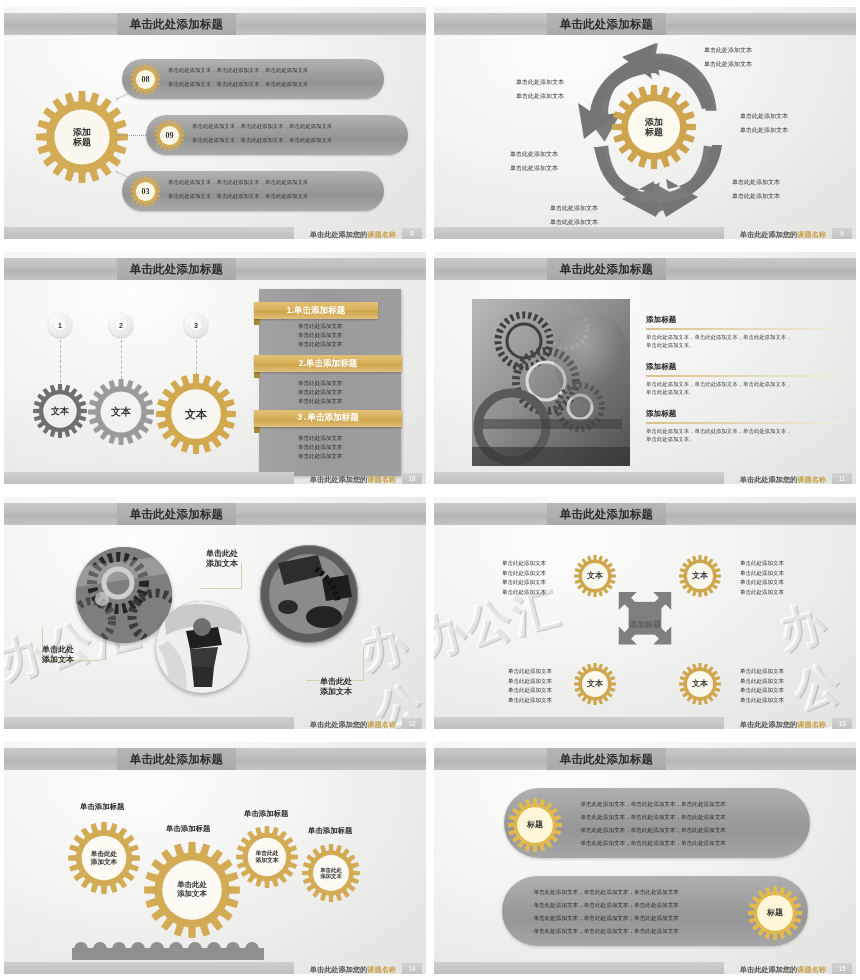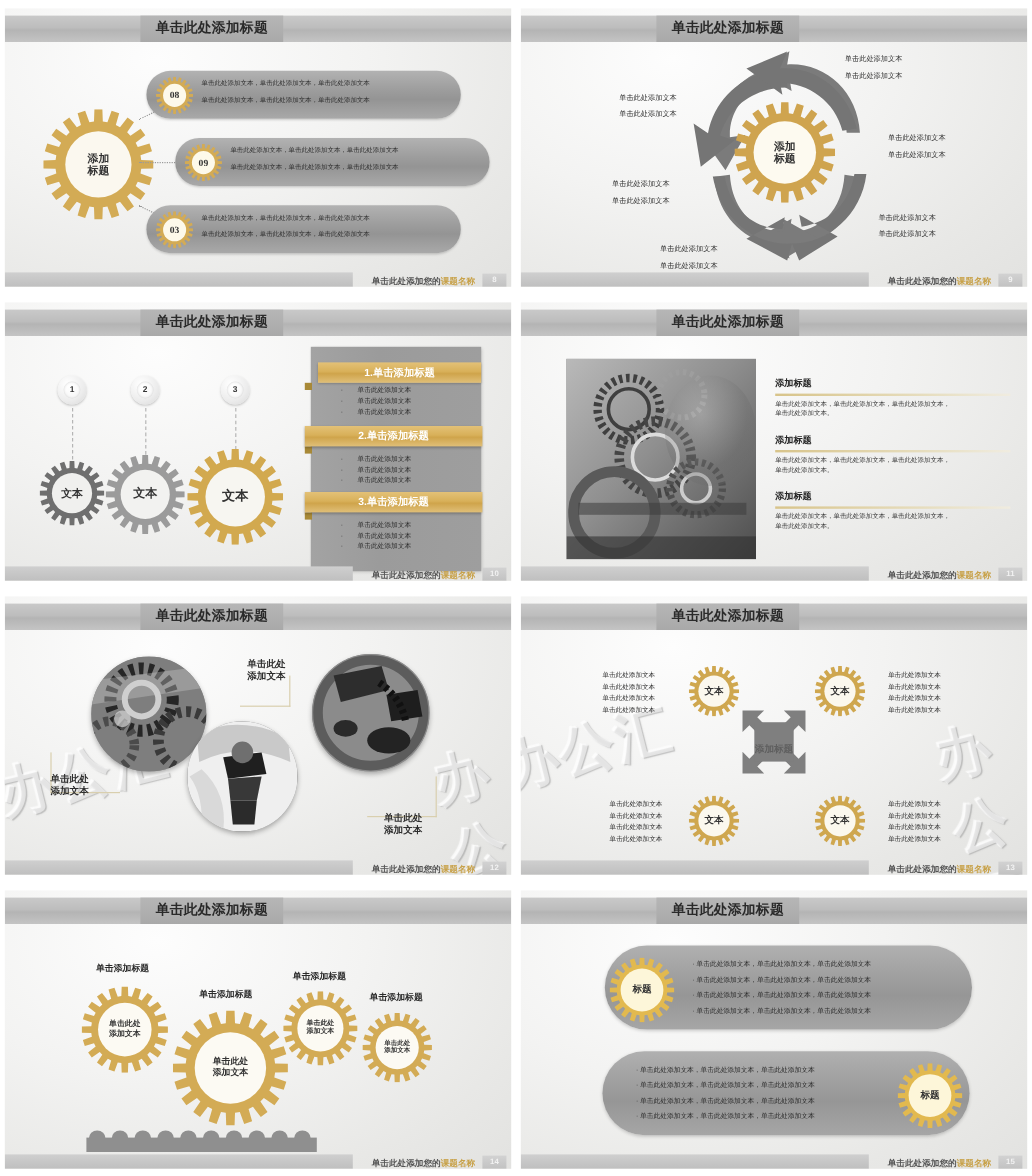--- a/index.html
+++ b/index.html
@@ -372,7 +372,7 @@
       <div class="panel" style="left:255px;top:37px;width:142px;height:187px;"></div>
 
       <div class="ribbon-tail" style="left:250px;top:67px;"></div>
-      <div class="ribbon" style="left:250px;top:50px;width:136px;height:17px;line-height:17px;margin-left:11px;">1.单击添加标题</div>
+      <div class="ribbon" style="left:250px;top:50px;width:124px;height:17px;line-height:17px;">1.单击添加标题</div>
       <div class="bul" style="left:280px;top:70px;"><b>·</b><span>单击此处添加文本</span></div>
       <div class="bul" style="left:280px;top:79px;"><b>·</b><span>单击此处添加文本</span></div>
       <div class="bul" style="left:280px;top:88px;"><b>·</b><span>单击此处添加文本</span></div>

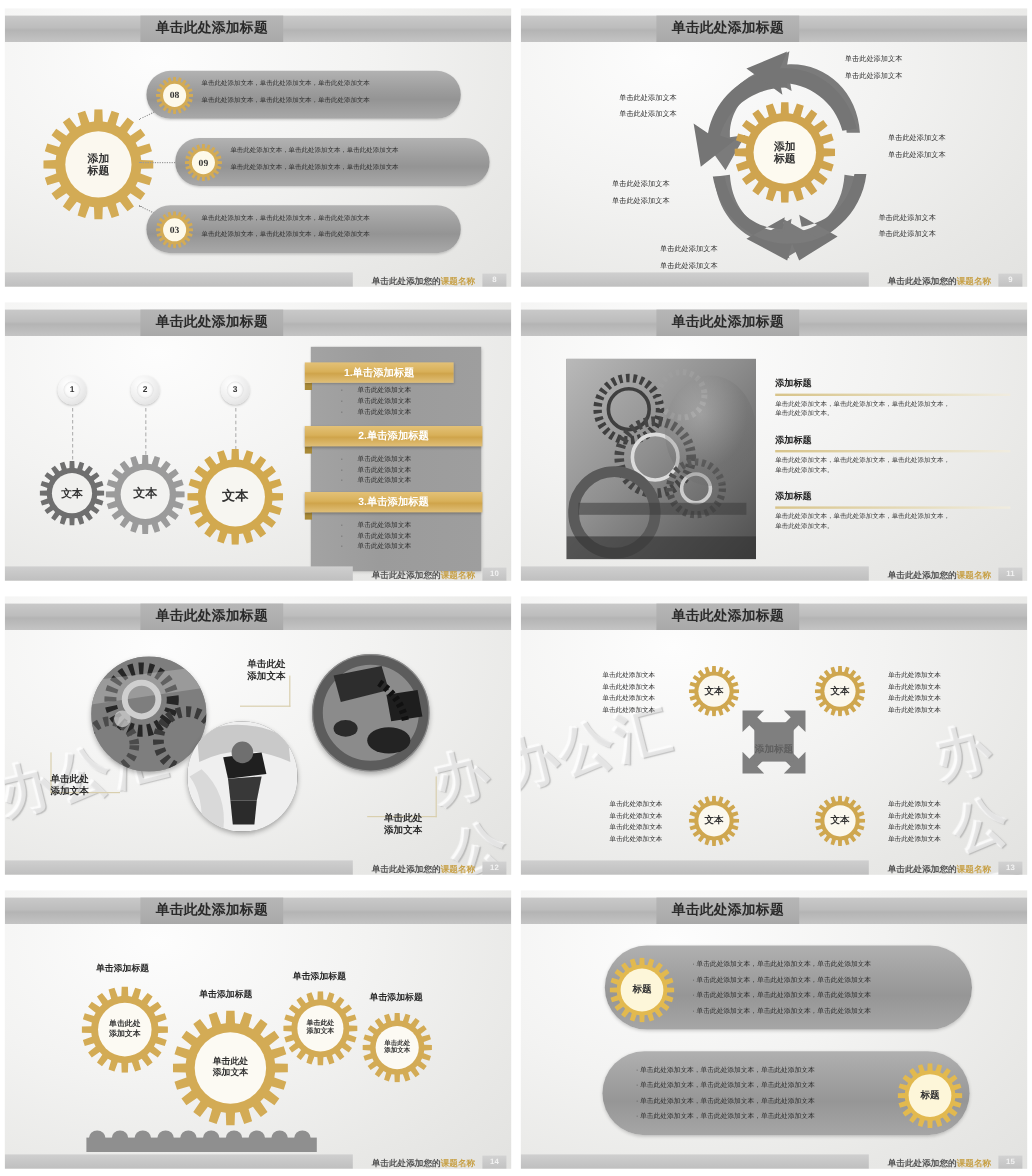--- a/index.html
+++ b/index.html
@@ -384,7 +384,7 @@
       <div class="bul" style="left:280px;top:145px;"><b>·</b><span>单击此处添加文本</span></div>
 
       <div class="ribbon-tail" style="left:250px;top:175px;"></div>
-      <div class="ribbon" style="left:250px;top:158px;width:148px;height:17px;line-height:17px;">3.单击添加标题</div>
+      <div class="ribbon" style="left:250px;top:158px;width:148px;height:17px;line-height:17px;font-family:Liberation Mono, monospace;">3.单击添加标题</div>
       <div class="bul" style="left:280px;top:182px;"><b>·</b><span>单击此处添加文本</span></div>
       <div class="bul" style="left:280px;top:191px;"><b>·</b><span>单击此处添加文本</span></div>
       <div class="bul" style="left:280px;top:200px;"><b>·</b><span>单击此处添加文本</span></div>

